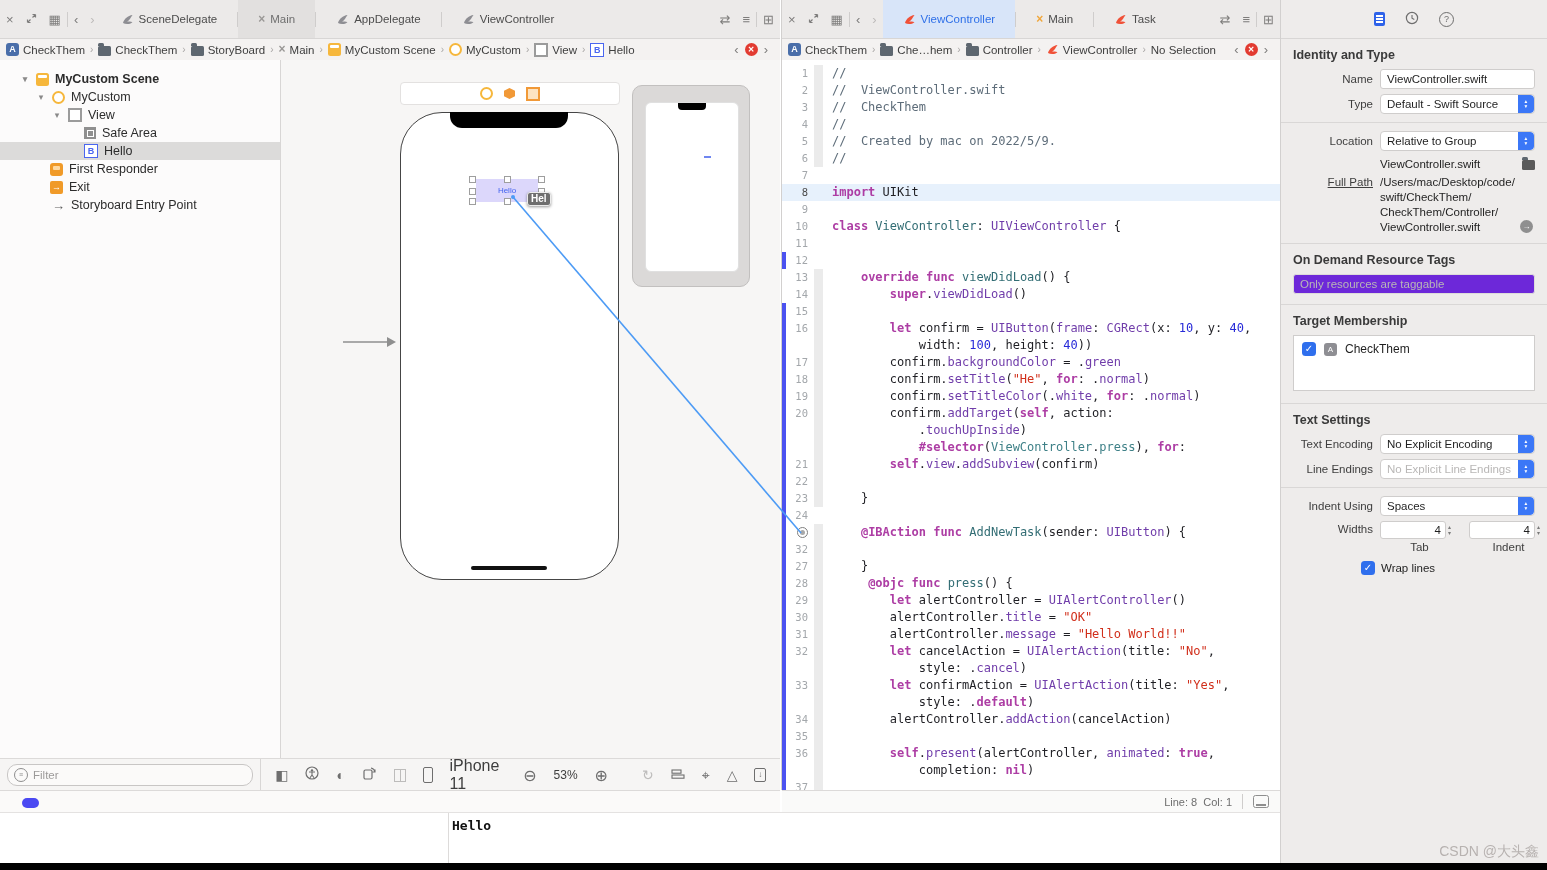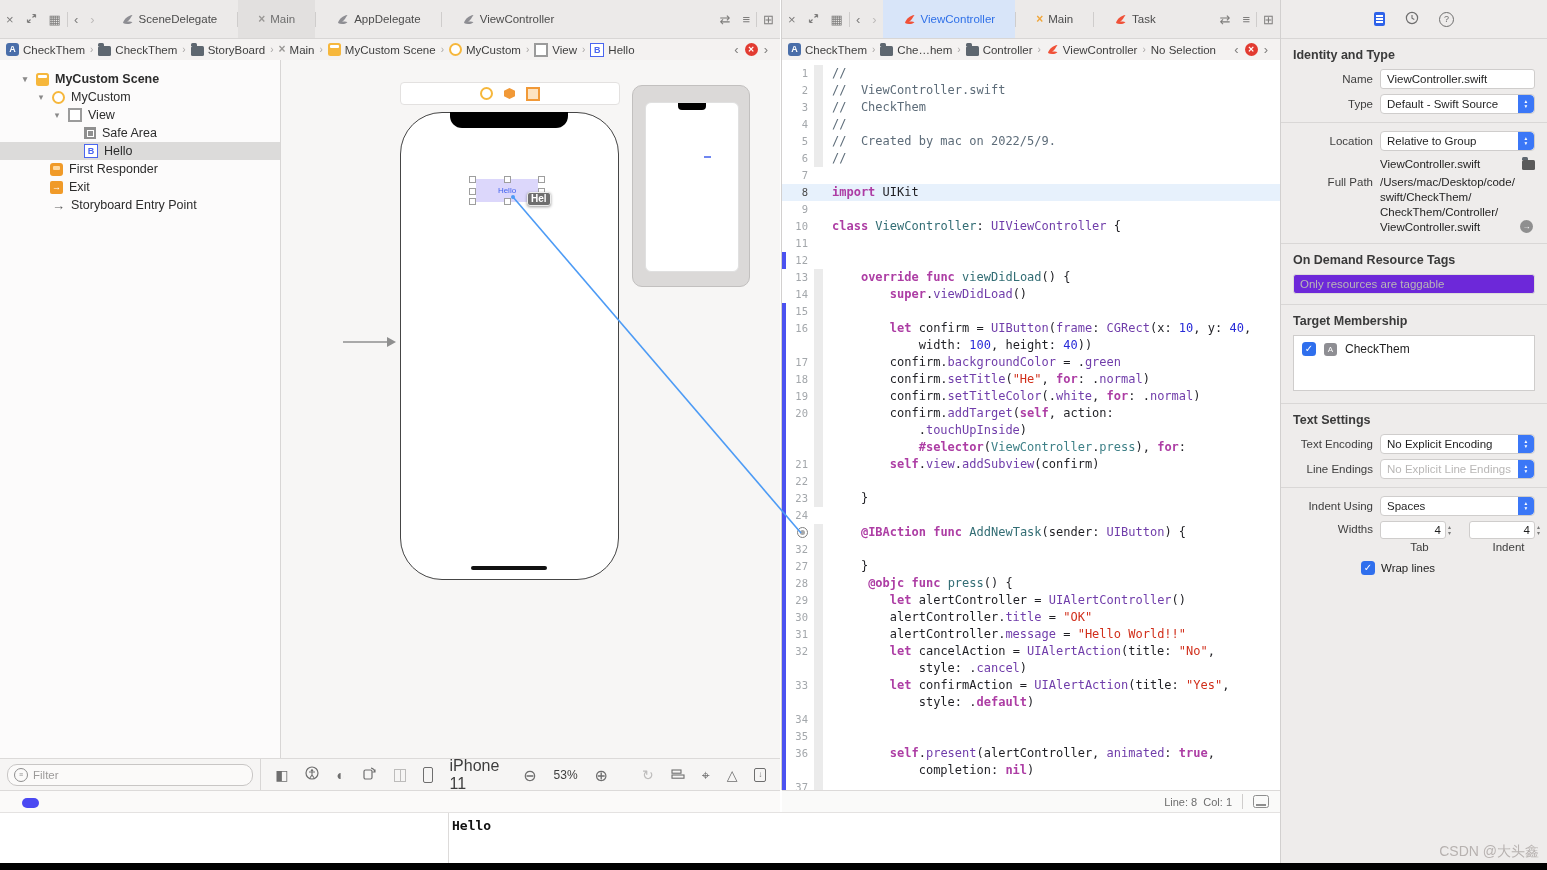--- a/index.html
+++ b/index.html
@@ -482,7 +482,7 @@
         <span class="ic folder" style="background:#5a5a5a;"></span>
       </div>
       <div class="irow" style="align-items:flex-start;position:relative;">
-        <span class="ilabel" style="padding-top:1px;">Full Path</span>
+        <span class="ilabel" style="padding-top:1px;text-decoration:underline;">Full Path</span>
         <span style="flex:1;color:#1f1f1f;white-space:pre-line;line-height:15px;">/Users/mac/Desktop/code/
 swift/CheckThem/
 CheckThem/Controller/

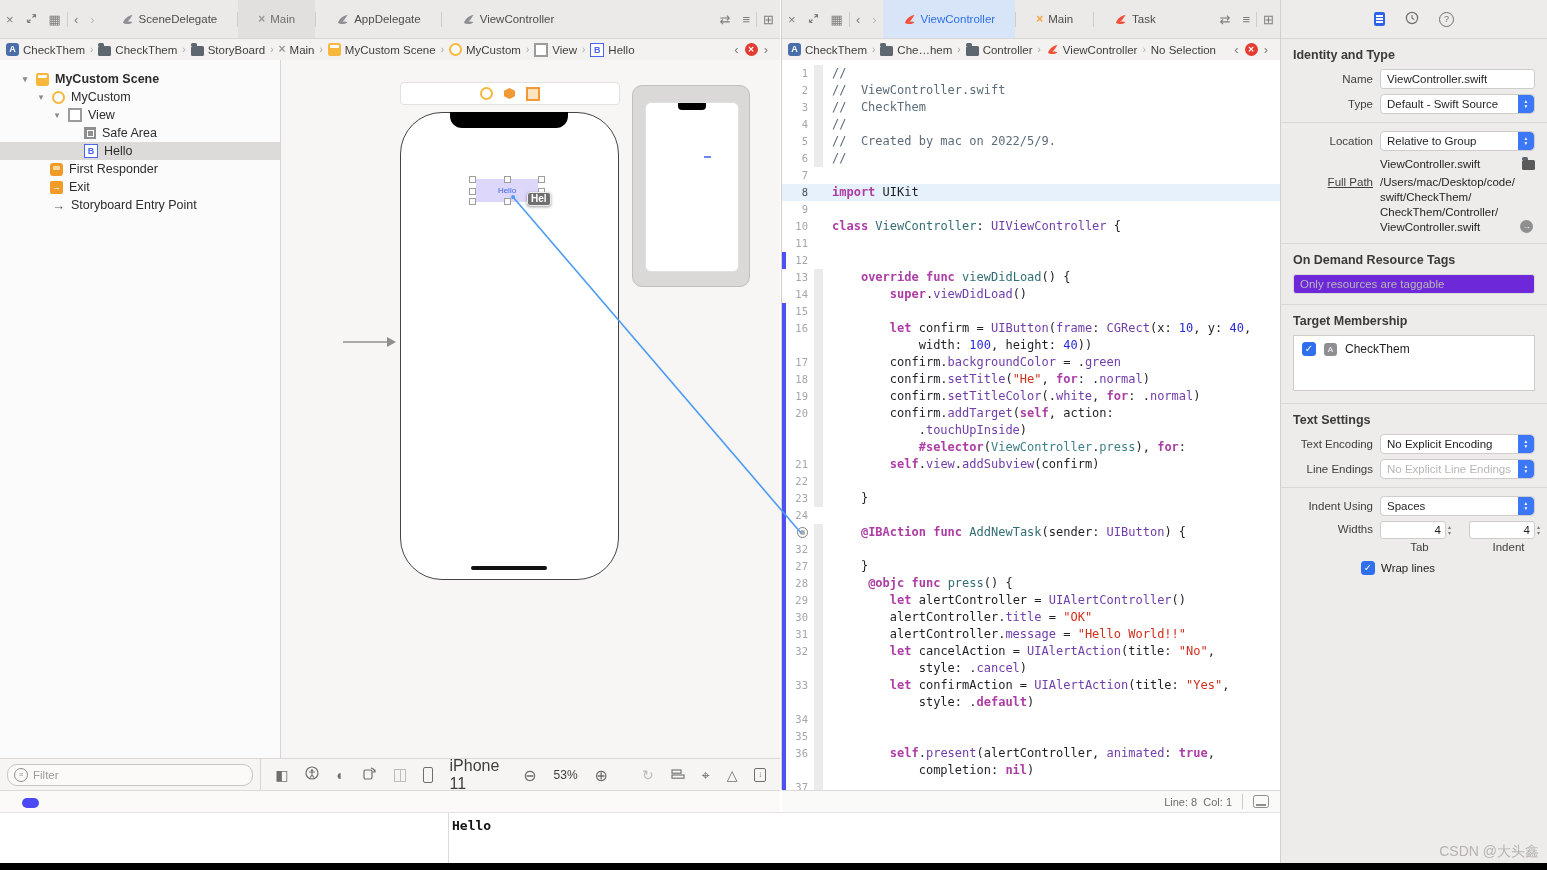--- a/index.html
+++ b/index.html
@@ -426,7 +426,7 @@
           <div class="crow"><span class="cbar"></span><span class="cnum"></span><span class="cfold on"></span><span class="ccode">            style: .<span class="st">cancel</span>)</span></div>
           <div class="crow"><span class="cbar"></span><span class="cnum">33</span><span class="cfold on"></span><span class="ccode">        <span class="sk">let</span> confirmAction = <span class="st">UIAlertAction</span>(title: <span class="sx">"Yes"</span>,</span></div>
           <div class="crow"><span class="cbar"></span><span class="cnum"></span><span class="cfold on"></span><span class="ccode">            style: .<span class="sk">default</span>)</span></div>
-          <div class="crow"><span class="cbar"></span><span class="cnum">34</span><span class="cfold on"></span></div>
+          <div class="crow"><span class="cbar"></span><span class="cnum">34</span><span class="cfold on"></span><span class="ccode">        alertController.<span class="st">addAction</span>(cancelAction)</span></div>
           <div class="crow"><span class="cbar"></span><span class="cnum">35</span><span class="cfold on"></span></div>
           <div class="crow"><span class="cbar"></span><span class="cnum">36</span><span class="cfold on"></span><span class="ccode">        <span class="sk">self</span>.<span class="st">present</span>(alertController, <span class="st">animated</span>: <span class="sk">true</span>,</span></div>
           <div class="crow"><span class="cbar"></span><span class="cnum"></span><span class="cfold on"></span><span class="ccode">            completion: <span class="sk">nil</span>)</span></div>

